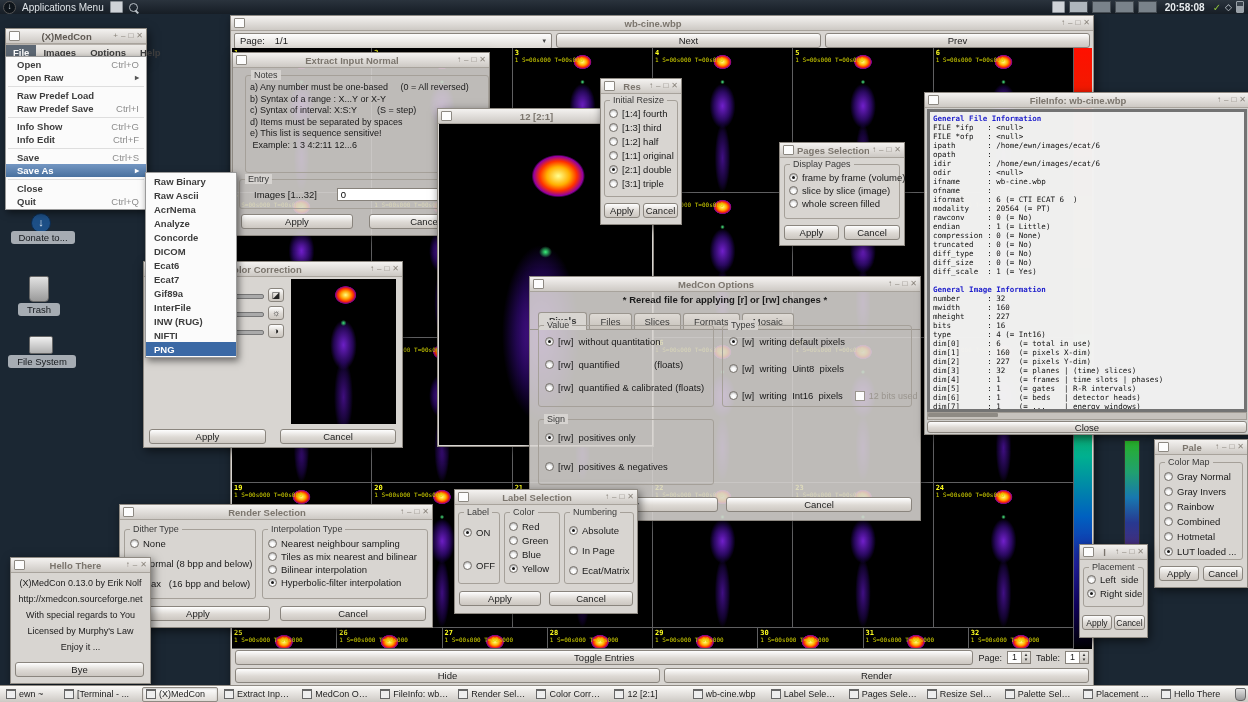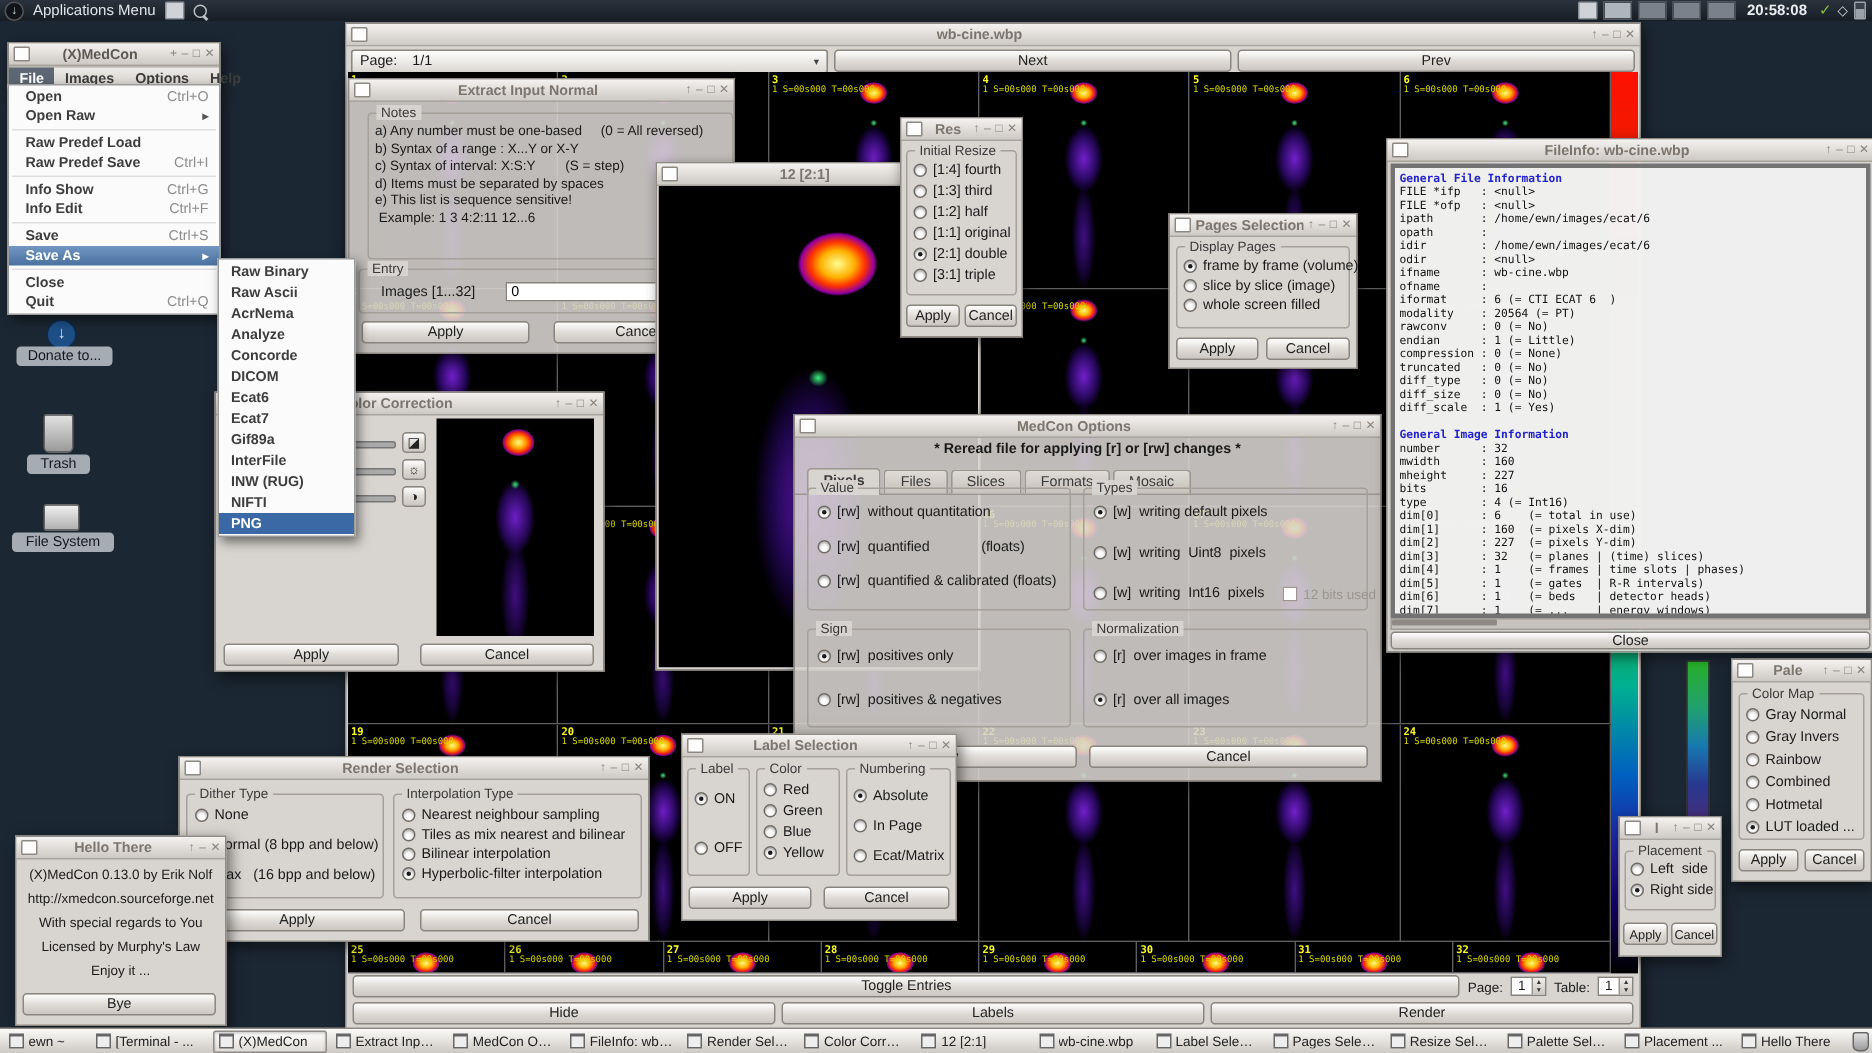--- a/index.html
+++ b/index.html
@@ -626,19 +626,6 @@
         </div>
       </div>
   </div>
-  <div class="gb" style="left:192px;top:142px;width:190px;height:66px;padding:12px 2px 0 6px">
-    <span class="gbl">Normalization</span>
-    <div class="rg" style="gap:18px">
-        <div class="rrow">
-          <span class="radio"></span>
-          <span class="rlab">[r]  over images in frame</span>
-        </div>
-        <div class="rrow">
-          <span class="radio sel"></span>
-          <span class="rlab">[r]  over all images</span>
-        </div>
-      </div>
-  </div>
   <div class="btn abs" style="left:6px;top:220px;width:182px">Apply</div>
   <div class="btn abs" style="left:196px;top:220px;width:186px">Cancel</div>
 </div>

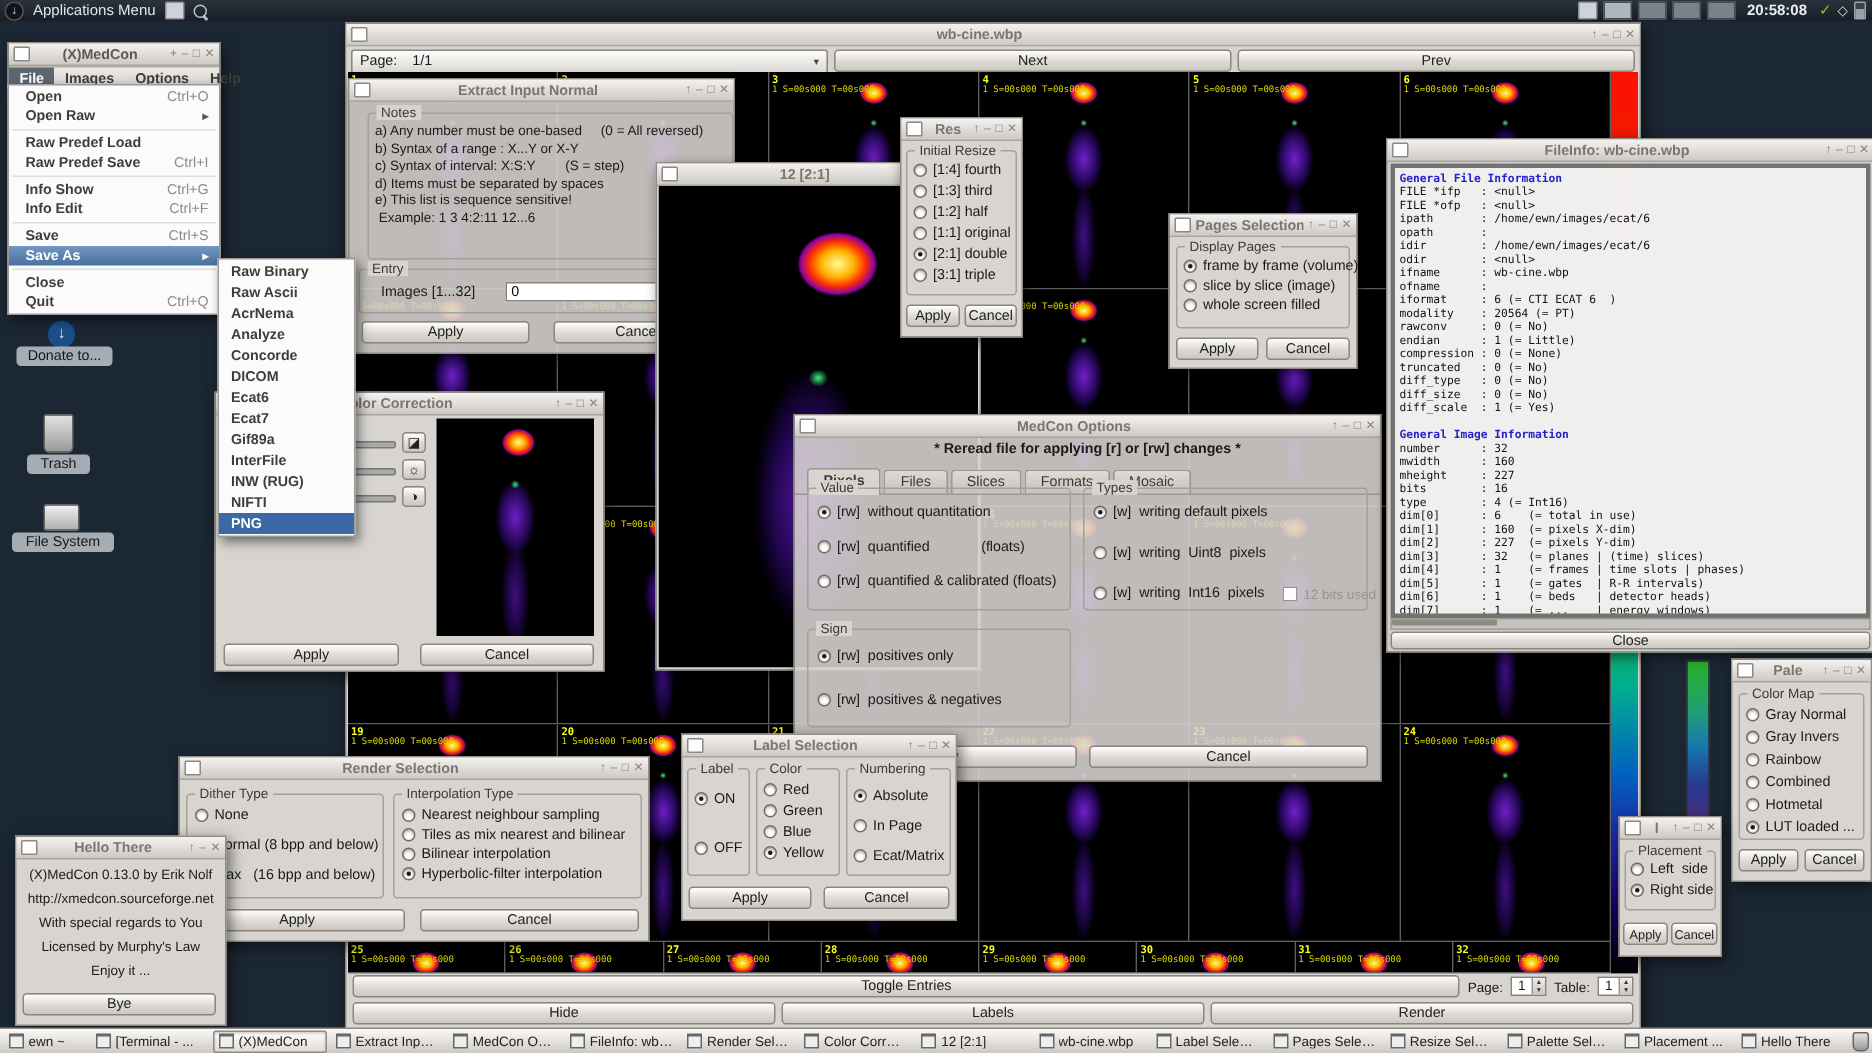--- a/index.html
+++ b/index.html
@@ -417,7 +417,6 @@
   </div>
   <div id="brow2">
     <div class="btn" style="flex:1">Hide</div>
-    <div class="btn" style="flex:1">Labels</div>
     <div class="btn" style="flex:1">Render</div>
   </div>
 </div>

